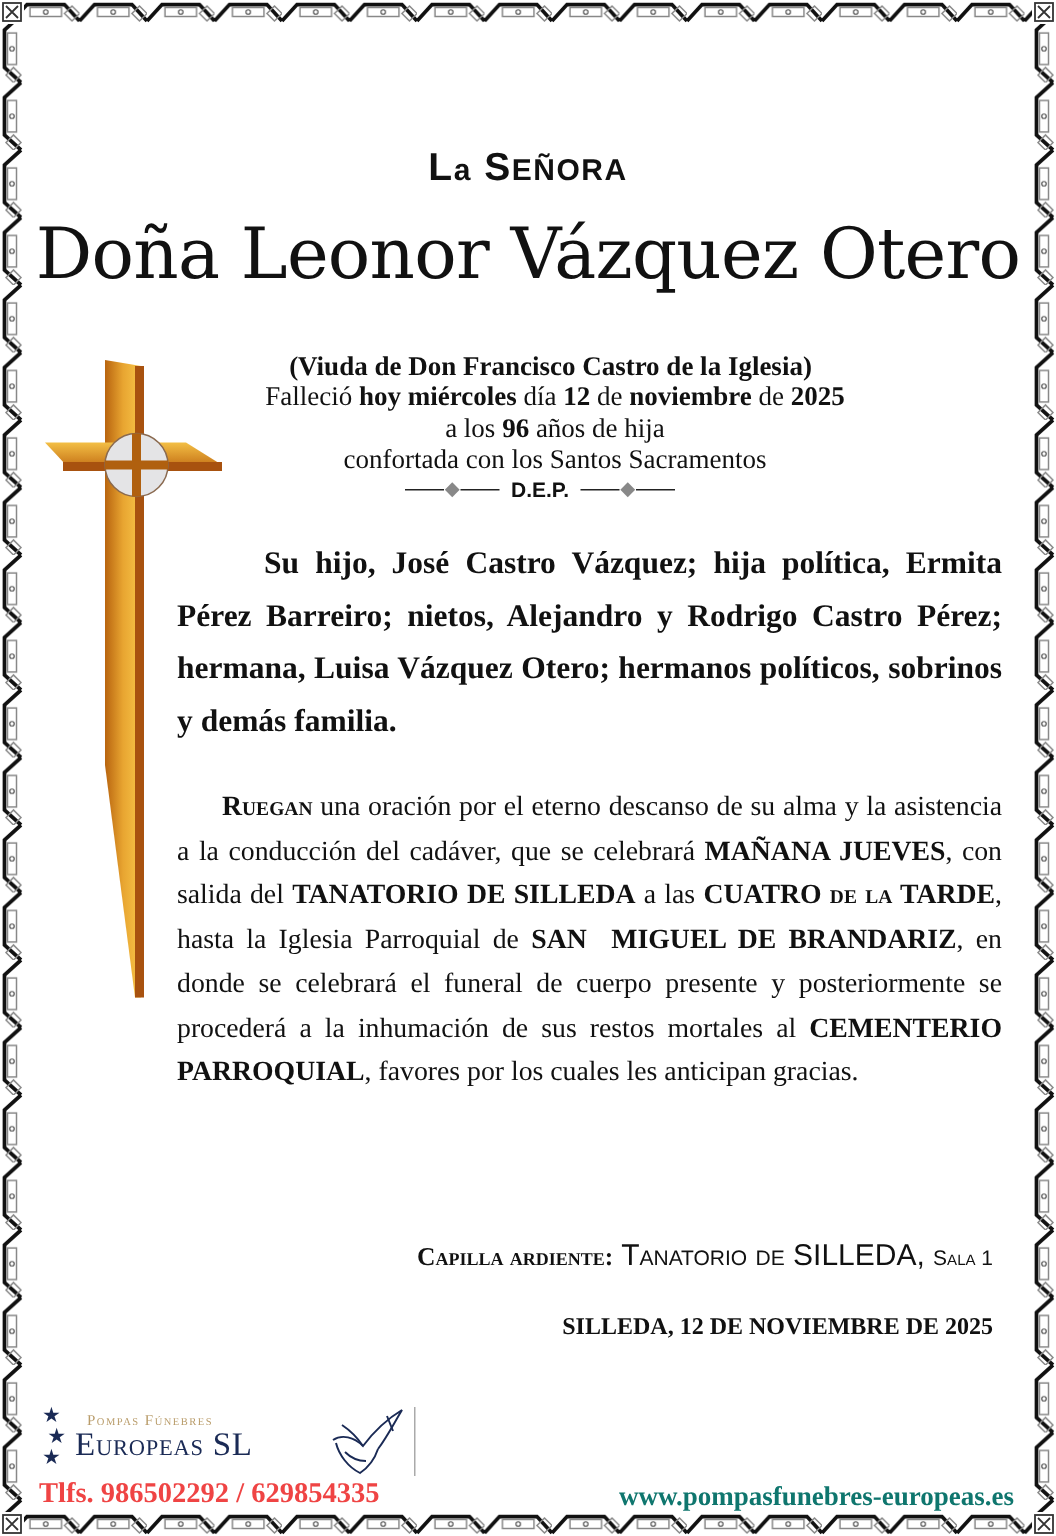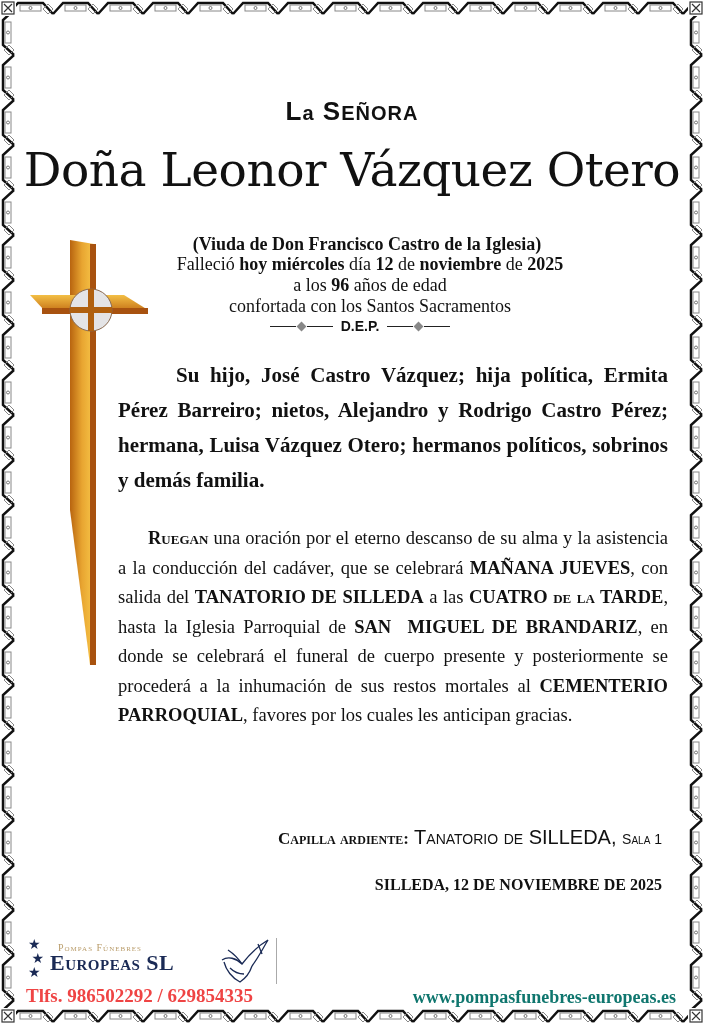--- a/index.html
+++ b/index.html
@@ -107,7 +107,7 @@
     <span>Falleció </span><b>hoy miércoles</b><span> día </span><b>12</b><span> de </span><b>noviembre</b><span> de </span><b>2025</b>
   </div>
   <div>
-    <span>a los </span><b>96</b><span> años de edad</span>
+    <span>a los </span><b>96</b><span> años de hija</span>
   </div>
   <div>confortada con los Santos Sacramentos</div>
 </div>

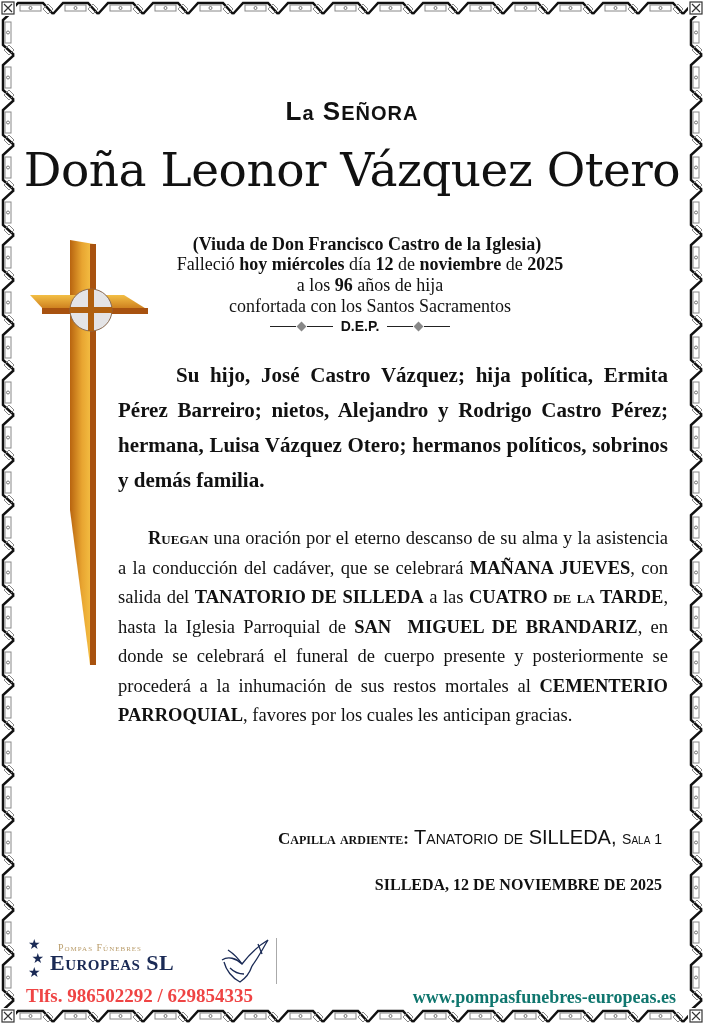--- a/index.html
+++ b/index.html
@@ -28,7 +28,7 @@
   .logo{left:28px;top:938px;width:250px;height:48px;}
   .logo .stars{position:absolute;left:0;top:0;color:#1a2a55;font-size:14px;line-height:14px;}
   .logo .pompas{position:absolute;left:30px;top:4px;font-size:10px;color:#b99c6a;letter-spacing:1px;font-variant:small-caps;}
-  .logo .euro{position:absolute;left:22px;top:12px;font-size:22px;font-weight:bold;color:#1a2a55;font-variant:small-caps;letter-spacing:0.5px;}
+  .logo .euro{position:absolute;left:22px;top:12px;font-size:22px;font-weight:normal;color:#1a2a55;font-variant:small-caps;letter-spacing:0.5px;}
   .logo .bird{position:absolute;left:190px;top:0px;width:52px;height:46px;}
   .logo .vline{position:absolute;left:248px;top:0;width:1px;height:46px;background:#aaa;}
   .tlfs{left:26px;top:985px;font-size:19px;font-weight:bold;color:#ef4444;}

